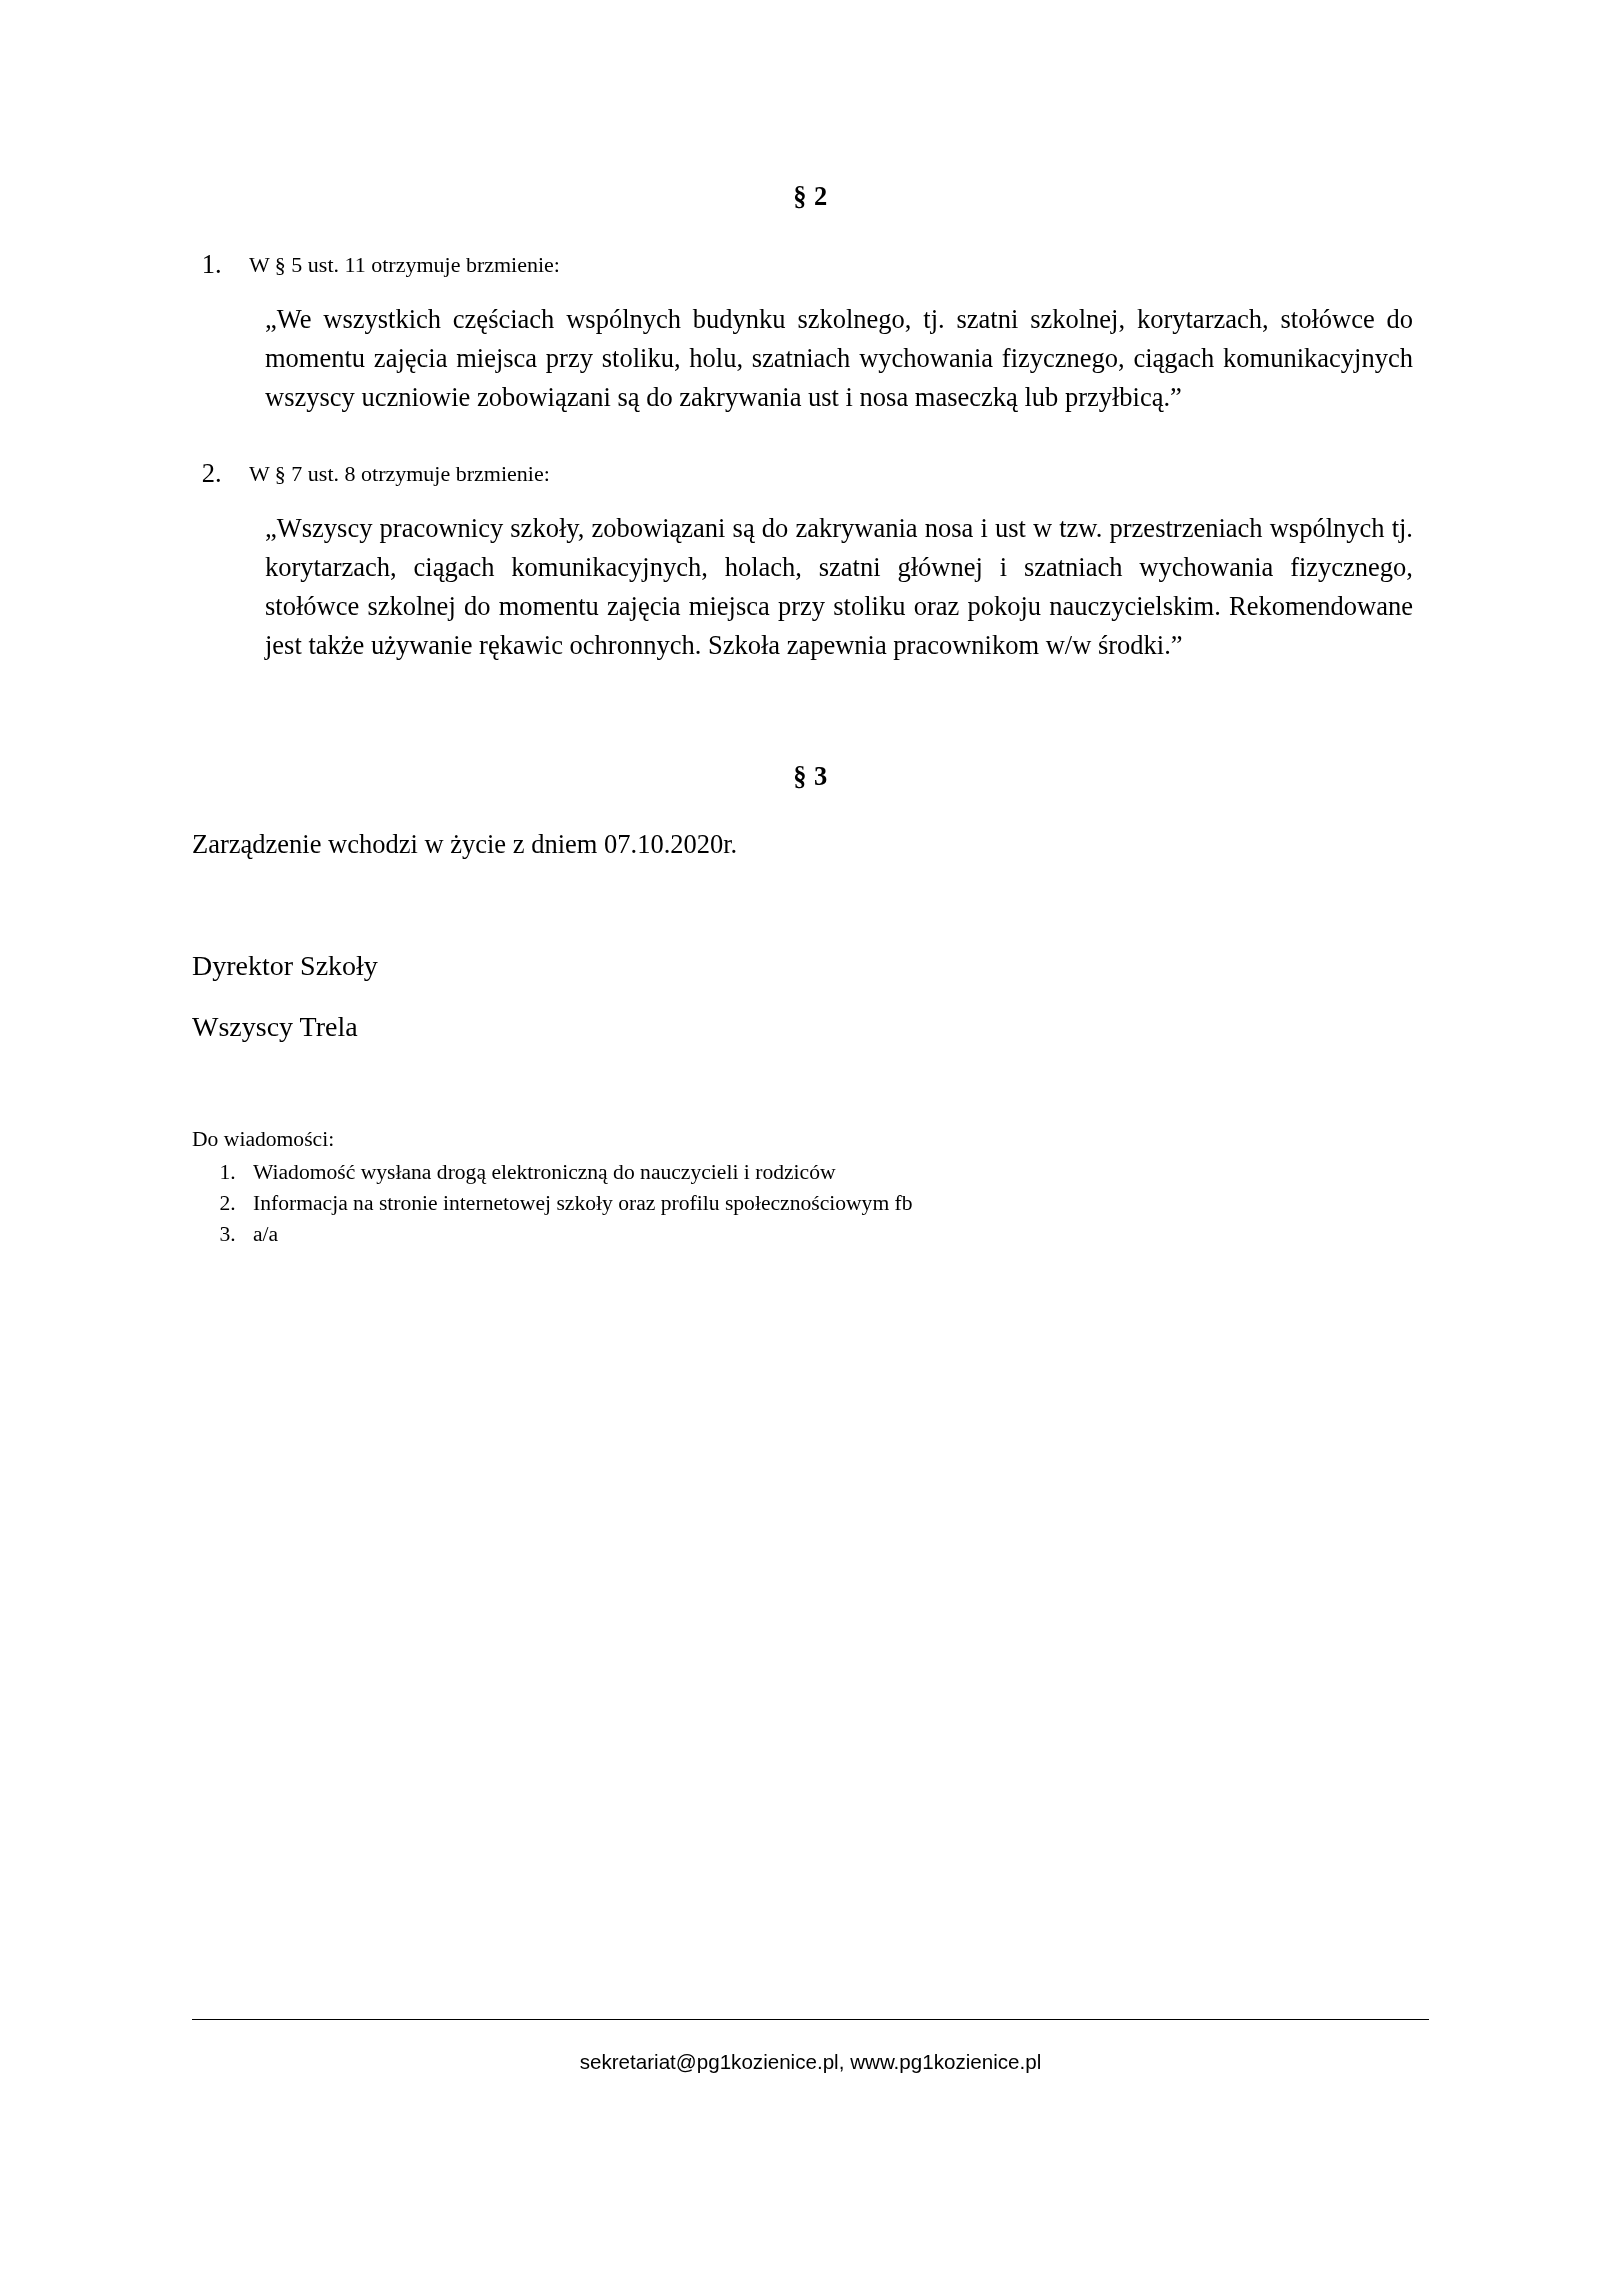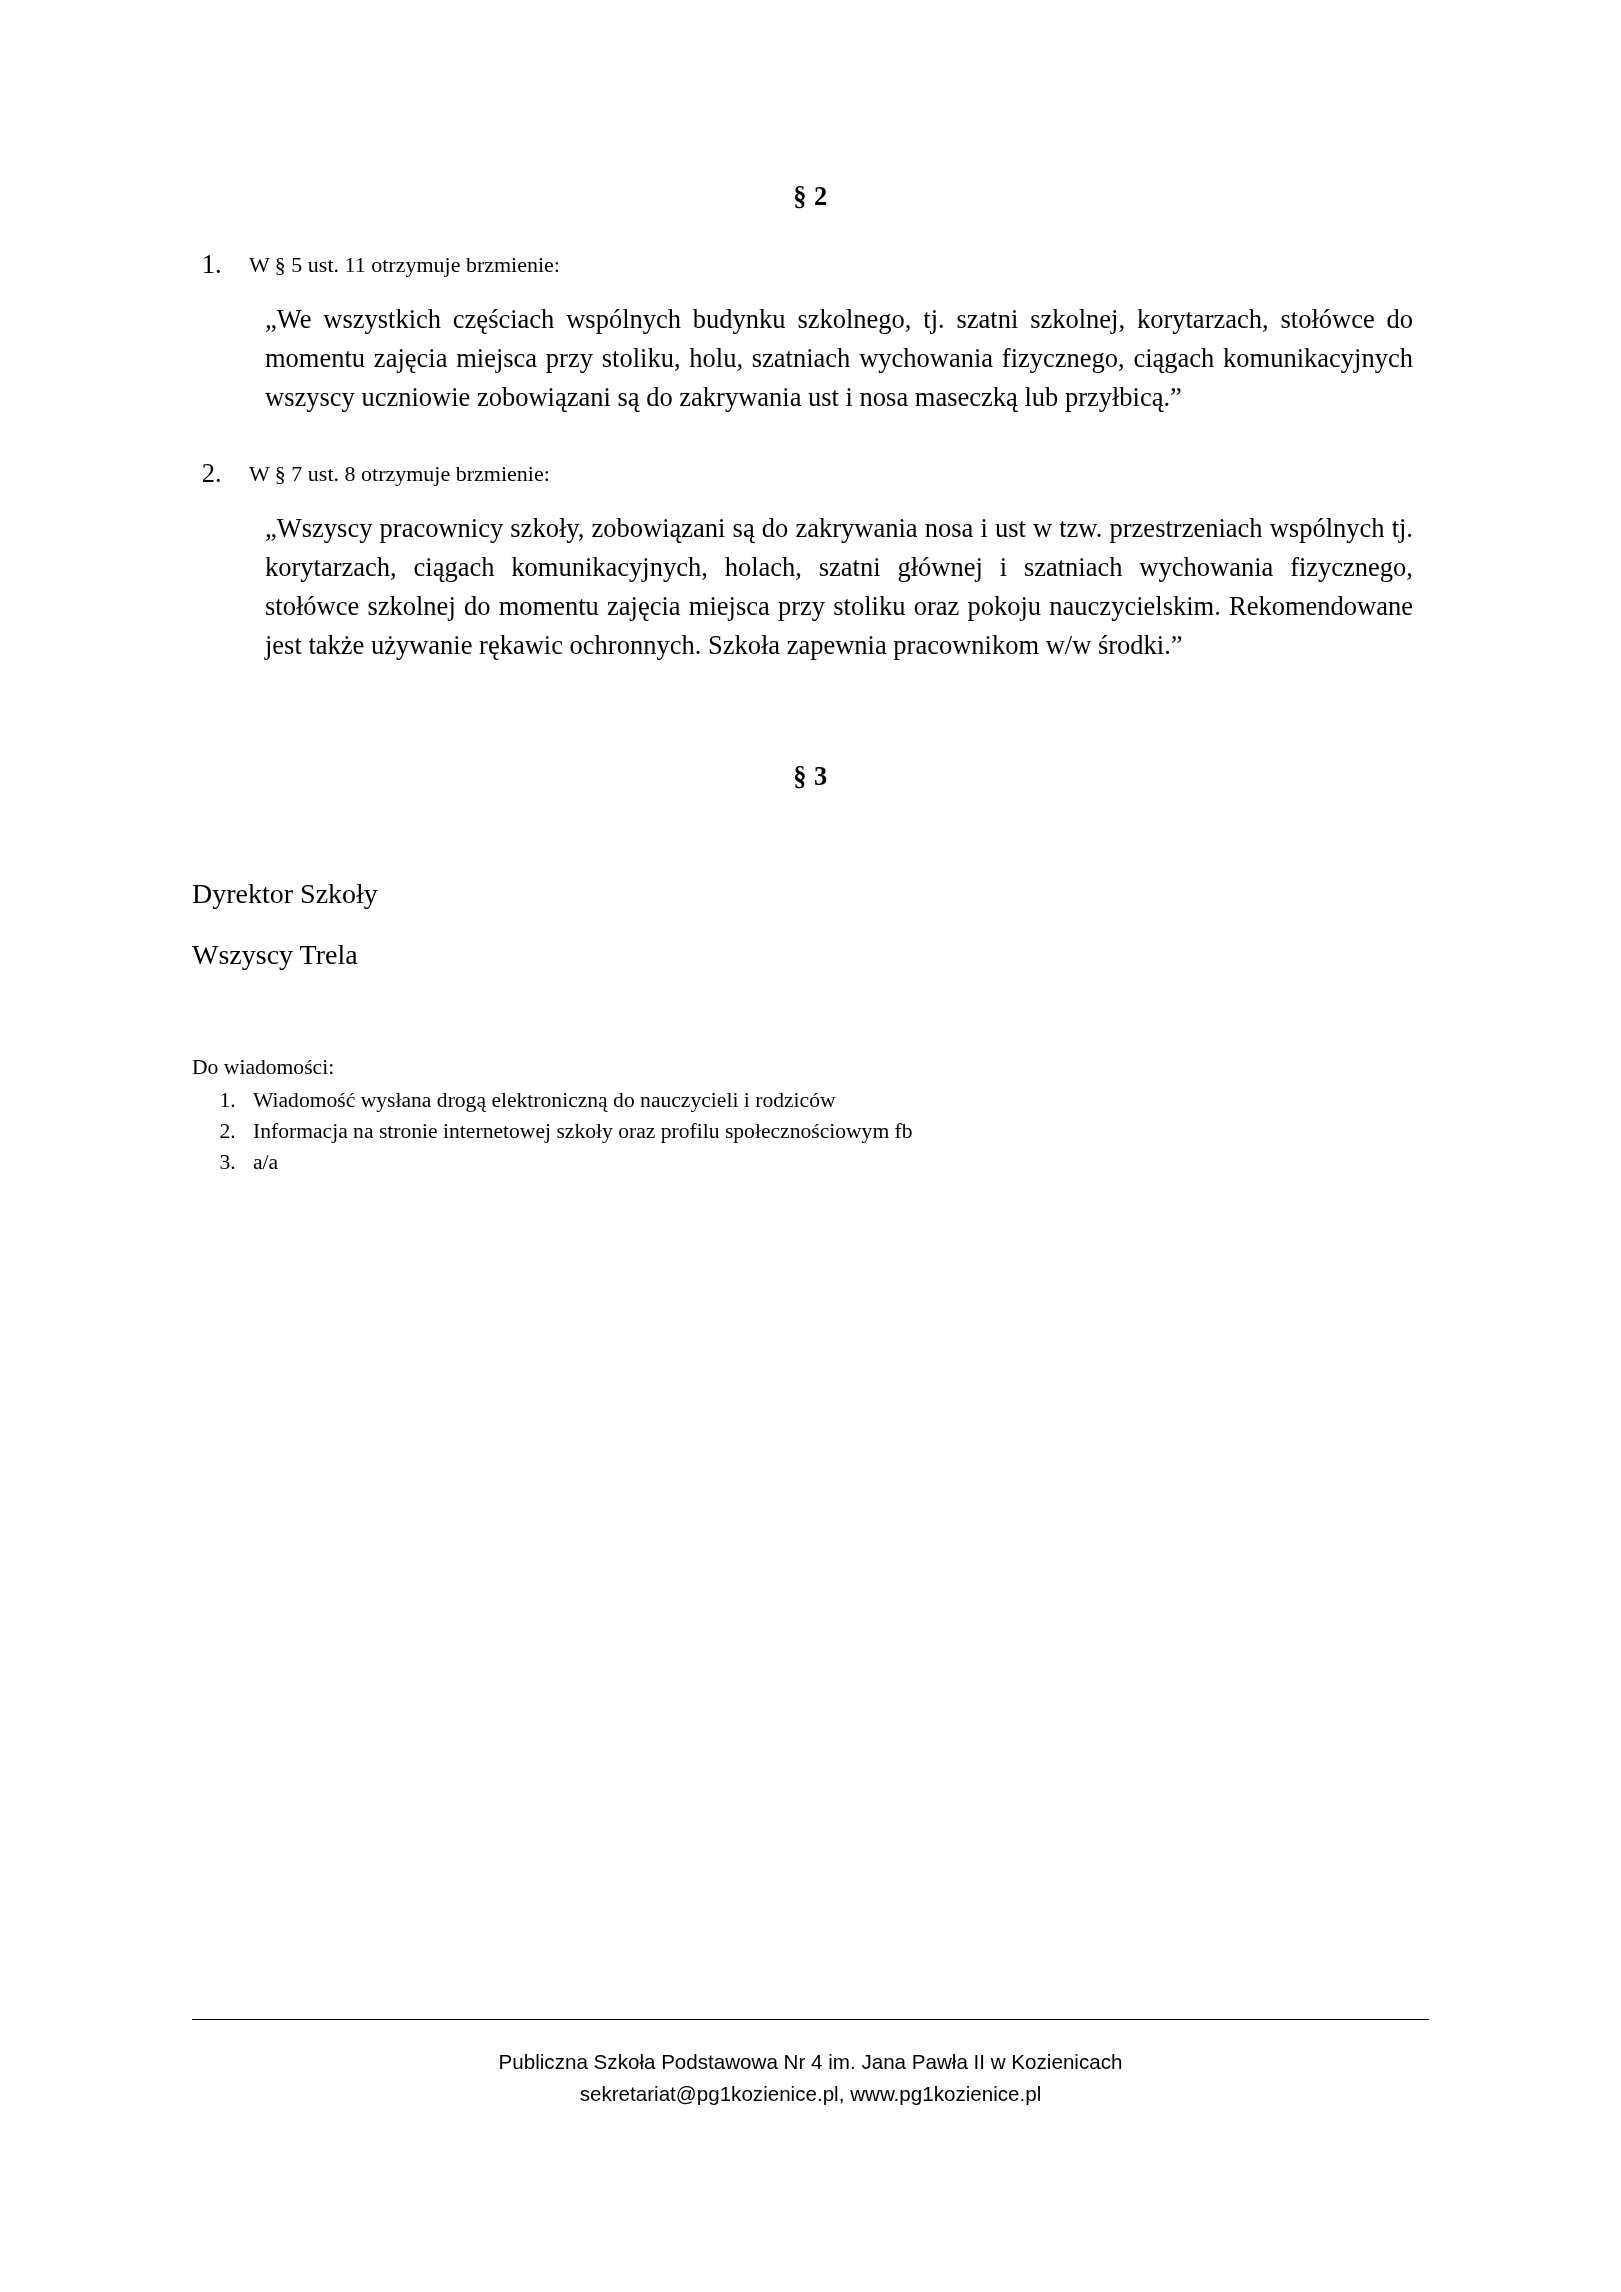--- a/index.html
+++ b/index.html
@@ -157,6 +157,7 @@
 
     <div class="section-heading">§ 3</div>
 
+    <p class="effective">Zarządzenie wchodzi w życie z dniem 07.10.2020r.</p>
 
     <div class="signature">
       <div class="line">Dyrektor Szkoły</div>

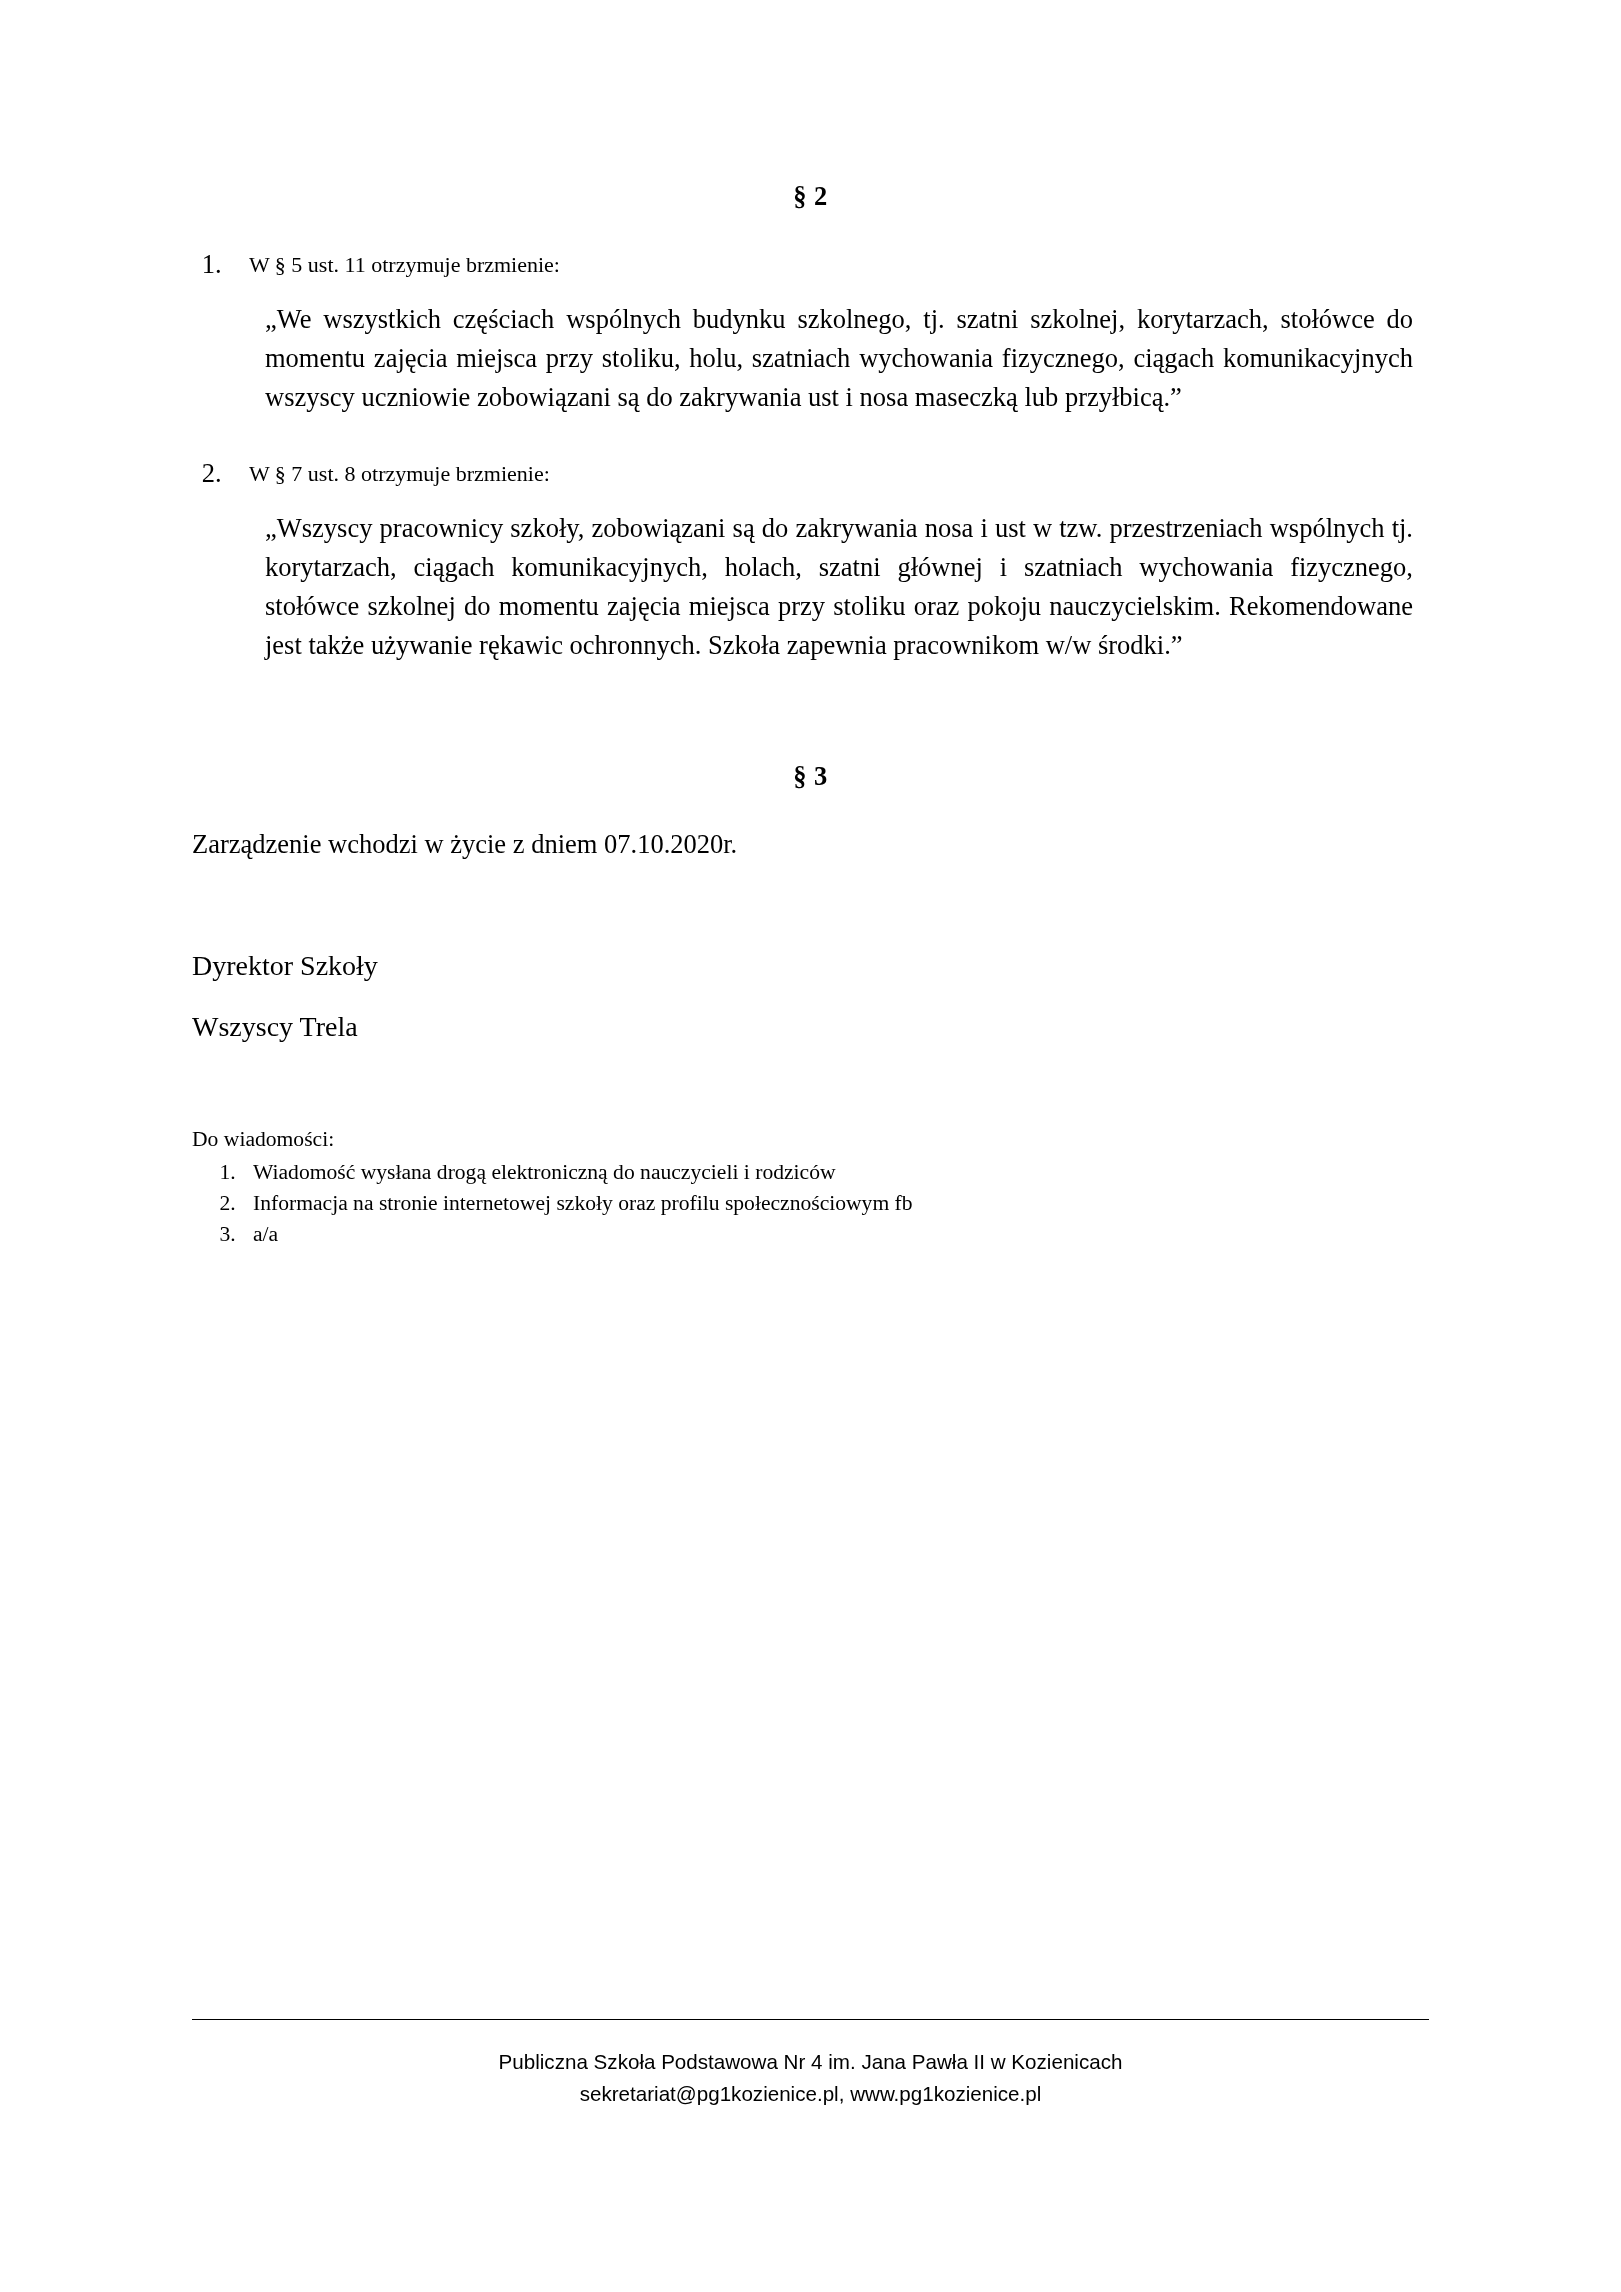--- a/index.html
+++ b/index.html
@@ -186,7 +186,6 @@
 
   <div class="footer">
     <div class="footer-rule"></div>
-    <div class="footer-text">Publiczna Szkoła Podstawowa Nr 4  im. Jana Pawła II w Kozienicach</div>
     <div class="footer-text">sekretariat@pg1kozienice.pl,  www.pg1kozienice.pl</div>
   </div>
 

